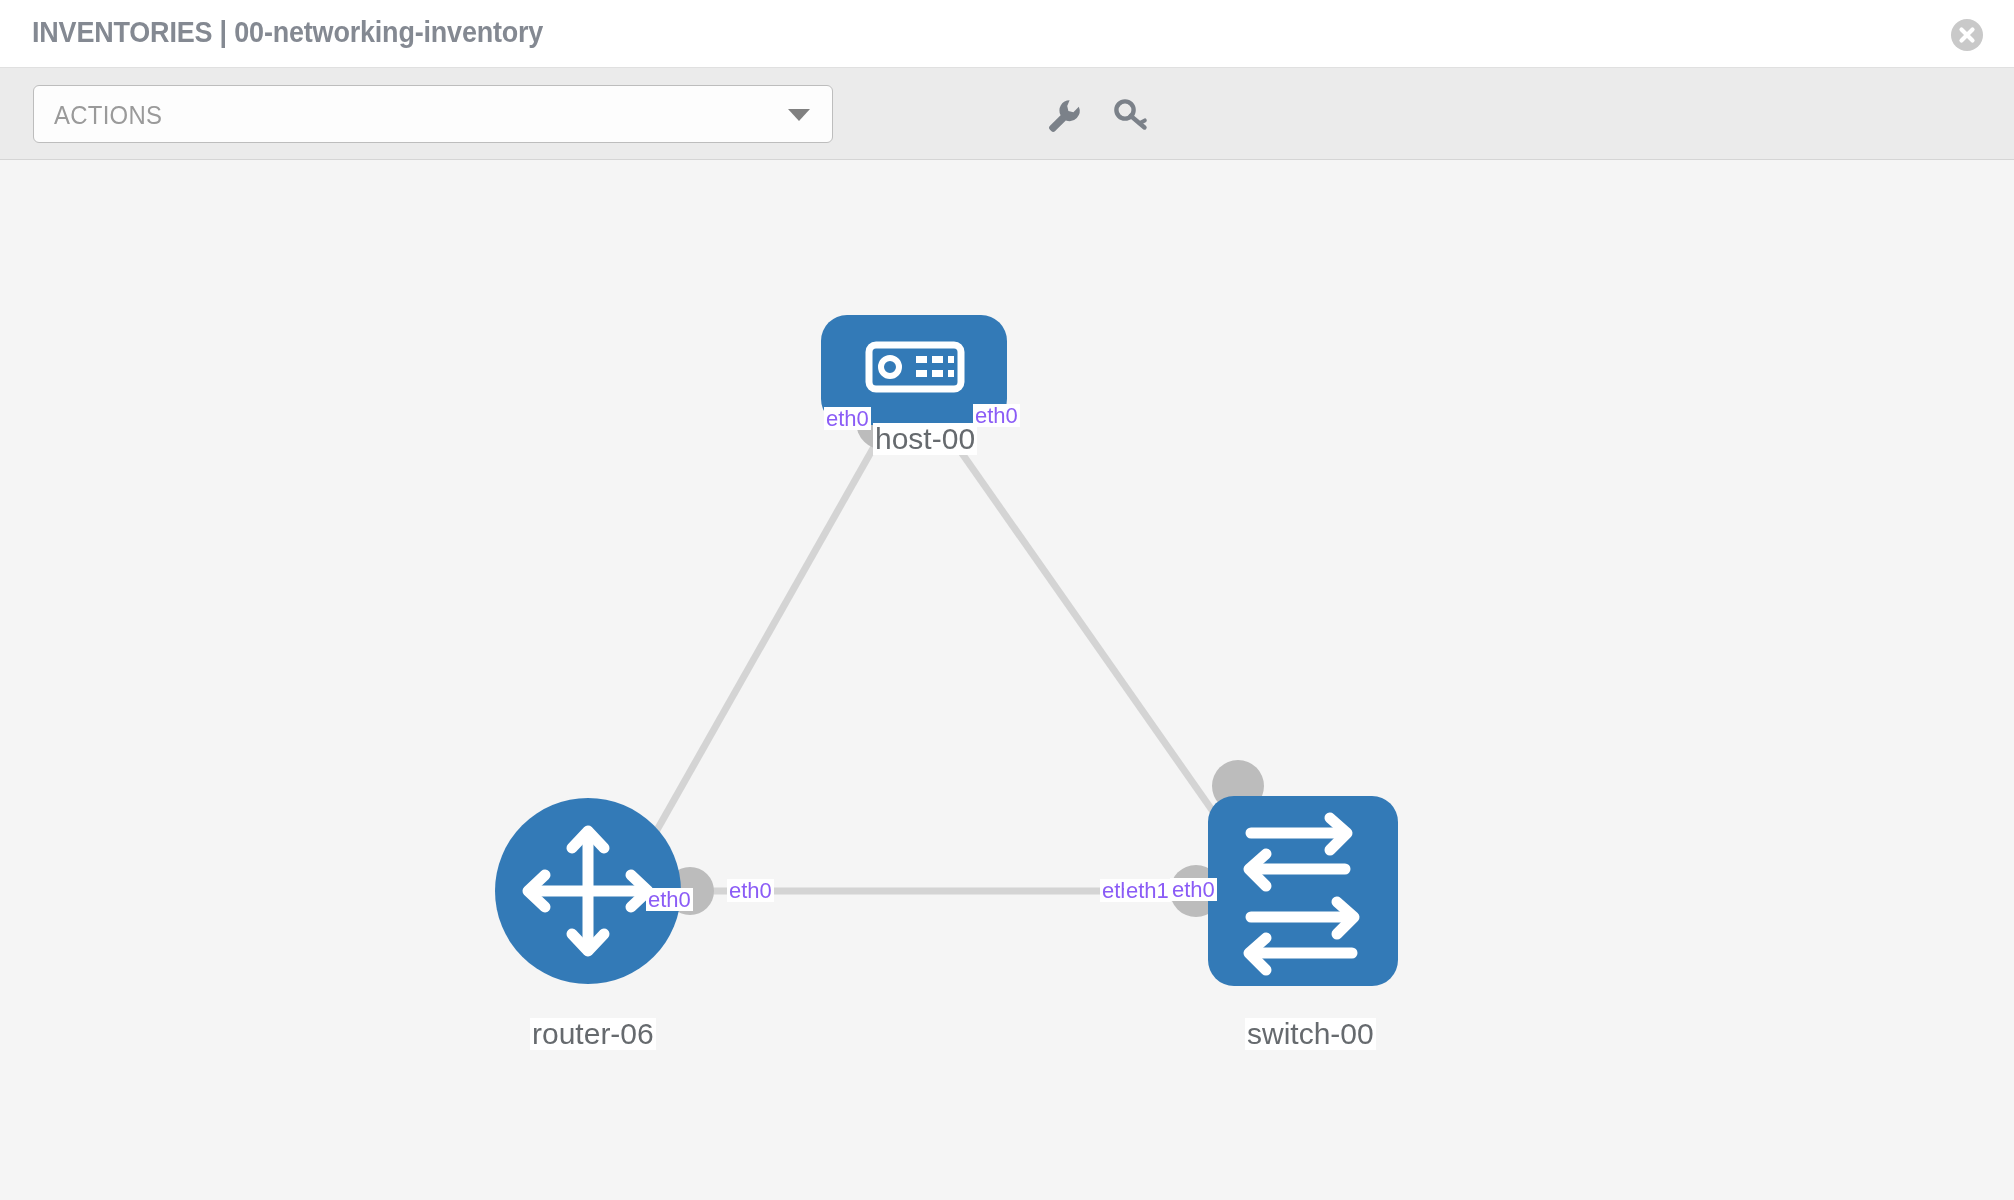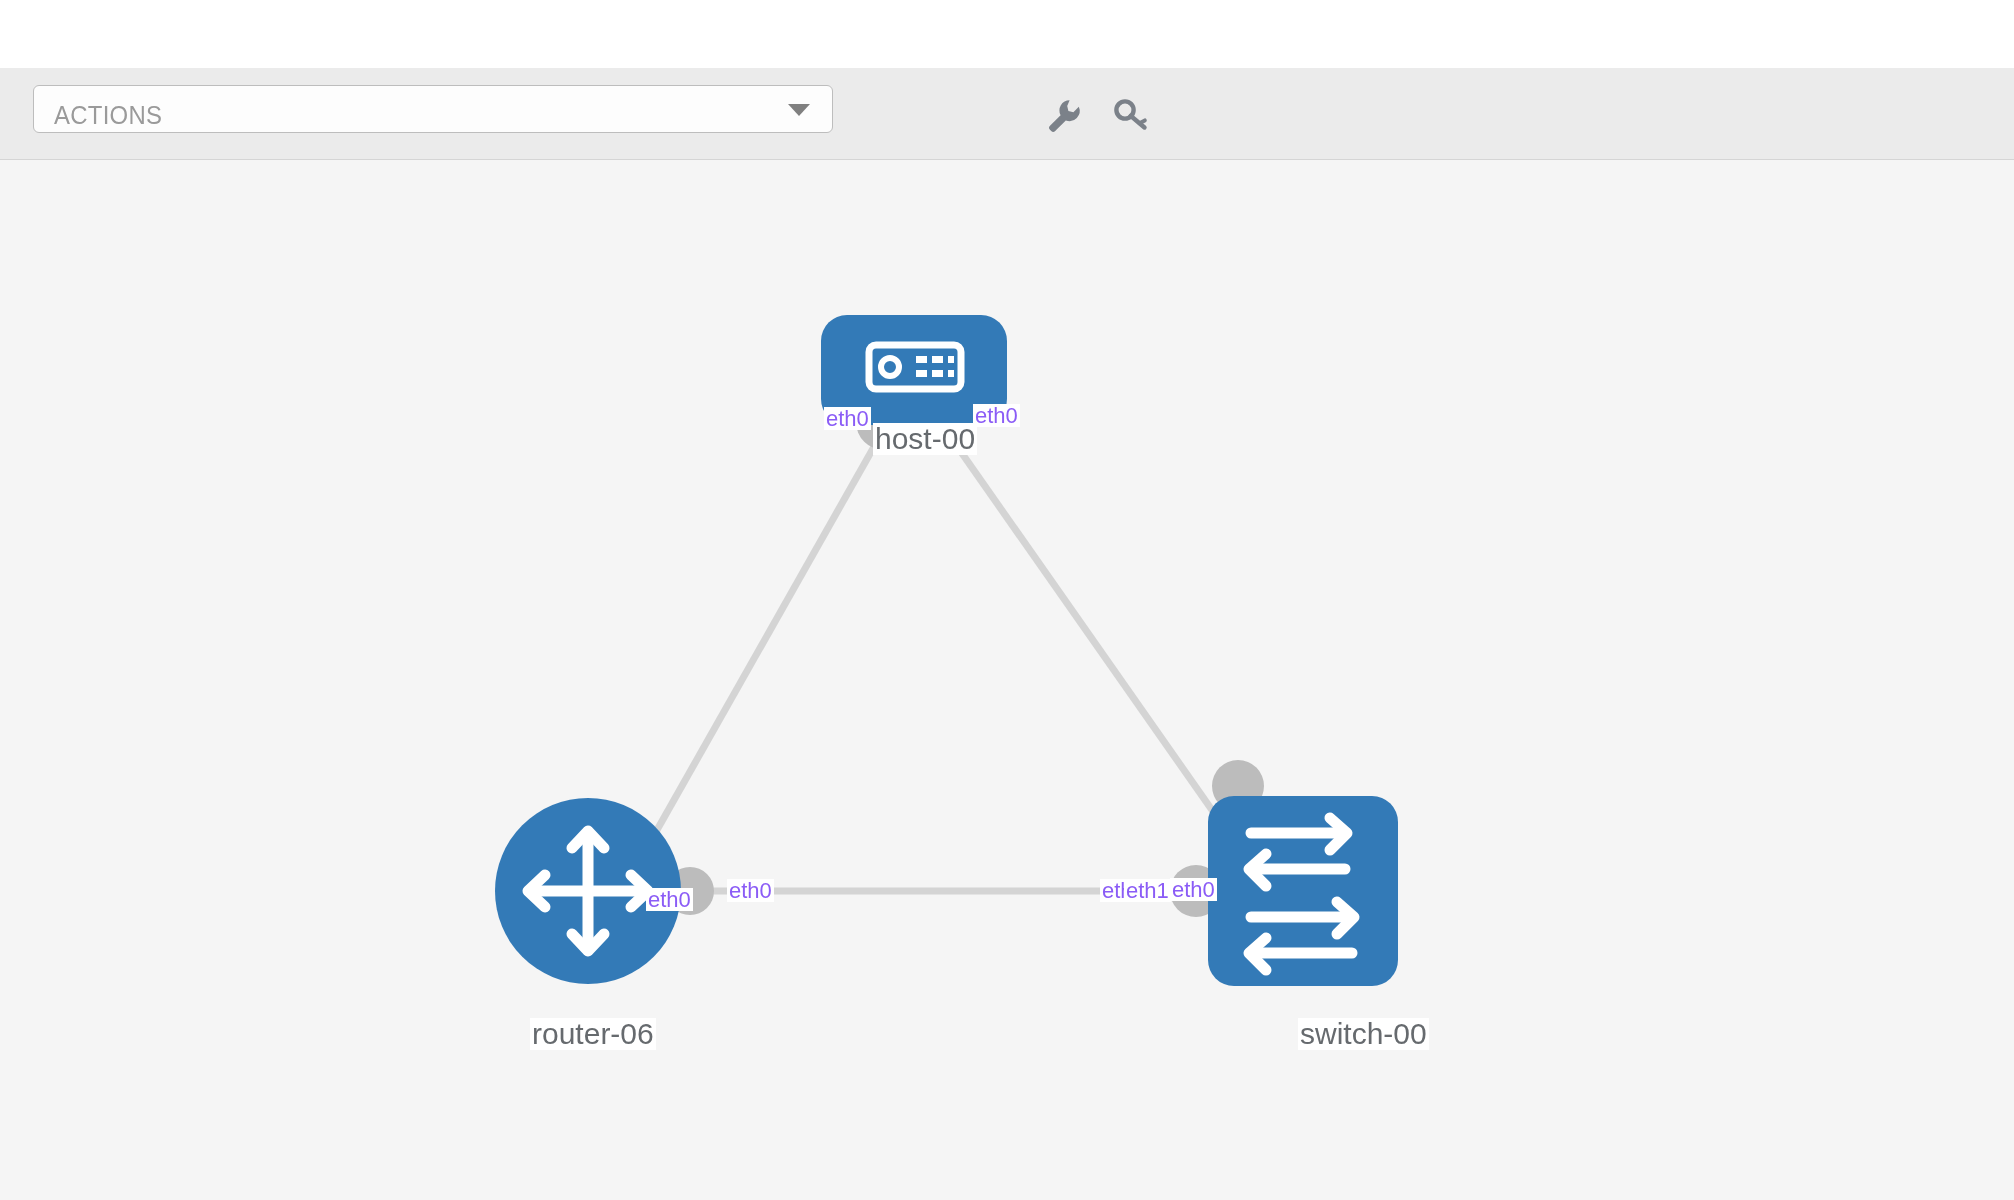--- a/index.html
+++ b/index.html
@@ -157,6 +157,16 @@
 
 <div id="app">
 
+  <div class="header">
+    <div class="page-title">INVENTORIES | 00-networking-inventory</div>
+
+    <div class="close-btn">
+      <svg width="34" height="34" viewBox="0 0 34 34">
+        <circle cx="17" cy="17" r="16" fill="#c9c9c9"></circle>
+        <path d="M11.5 11.5 L22.5 22.5 M22.5 11.5 L11.5 22.5" stroke="#ffffff" stroke-width="4.2" stroke-linecap="round"></path>
+      </svg>
+    </div>
+  </div>
 
   <div class="toolbar">
 

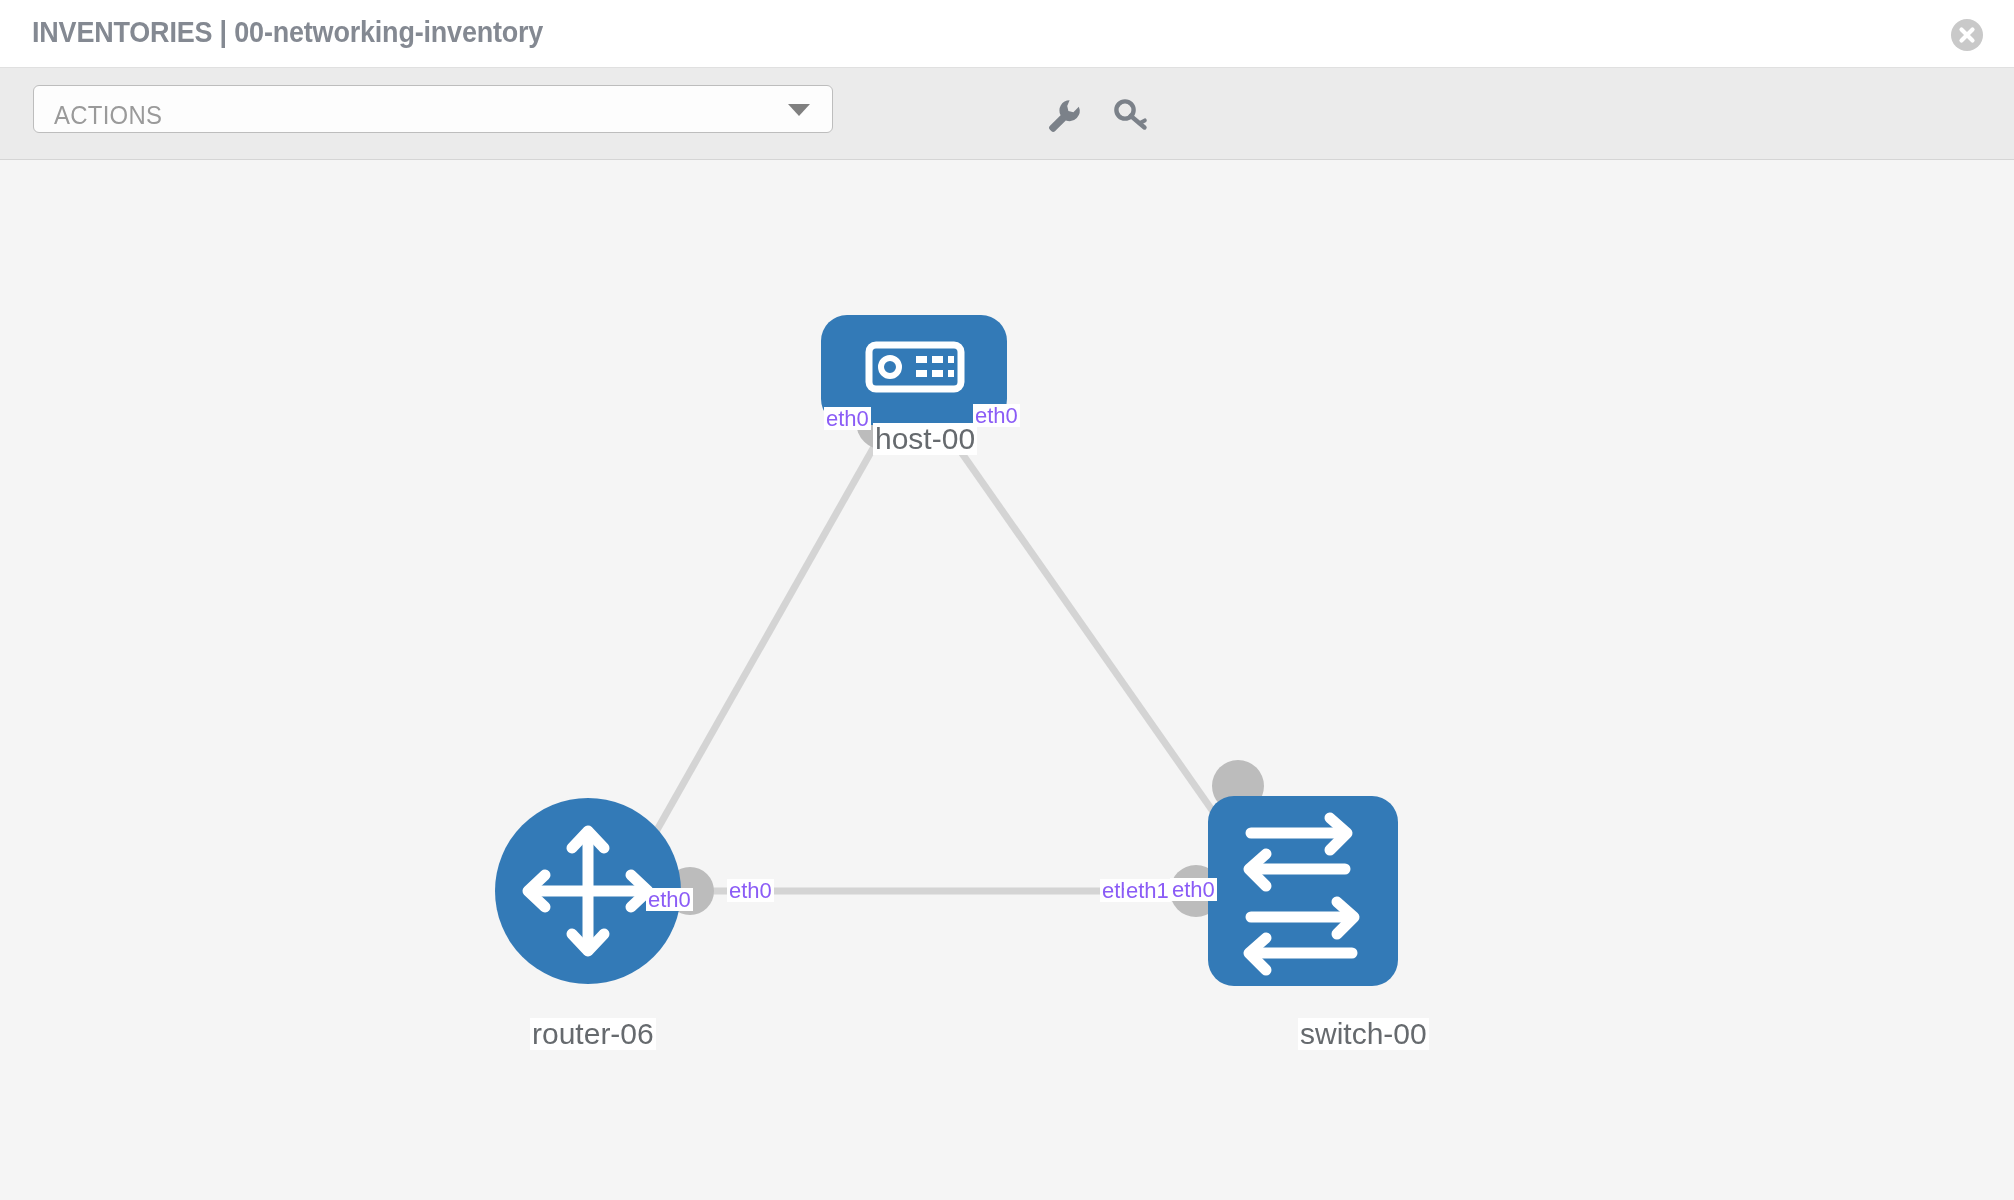--- a/index.html
+++ b/index.html
@@ -43,7 +43,7 @@
   }
   .actions-select {
     position: absolute; left: 33px; top: 17px;
-    width: 800px; height: 48px;
+    width: 800px; height: 58px;
     background: #fdfdfd;
     border: 1px solid #bdbdbd;
     border-radius: 6px;

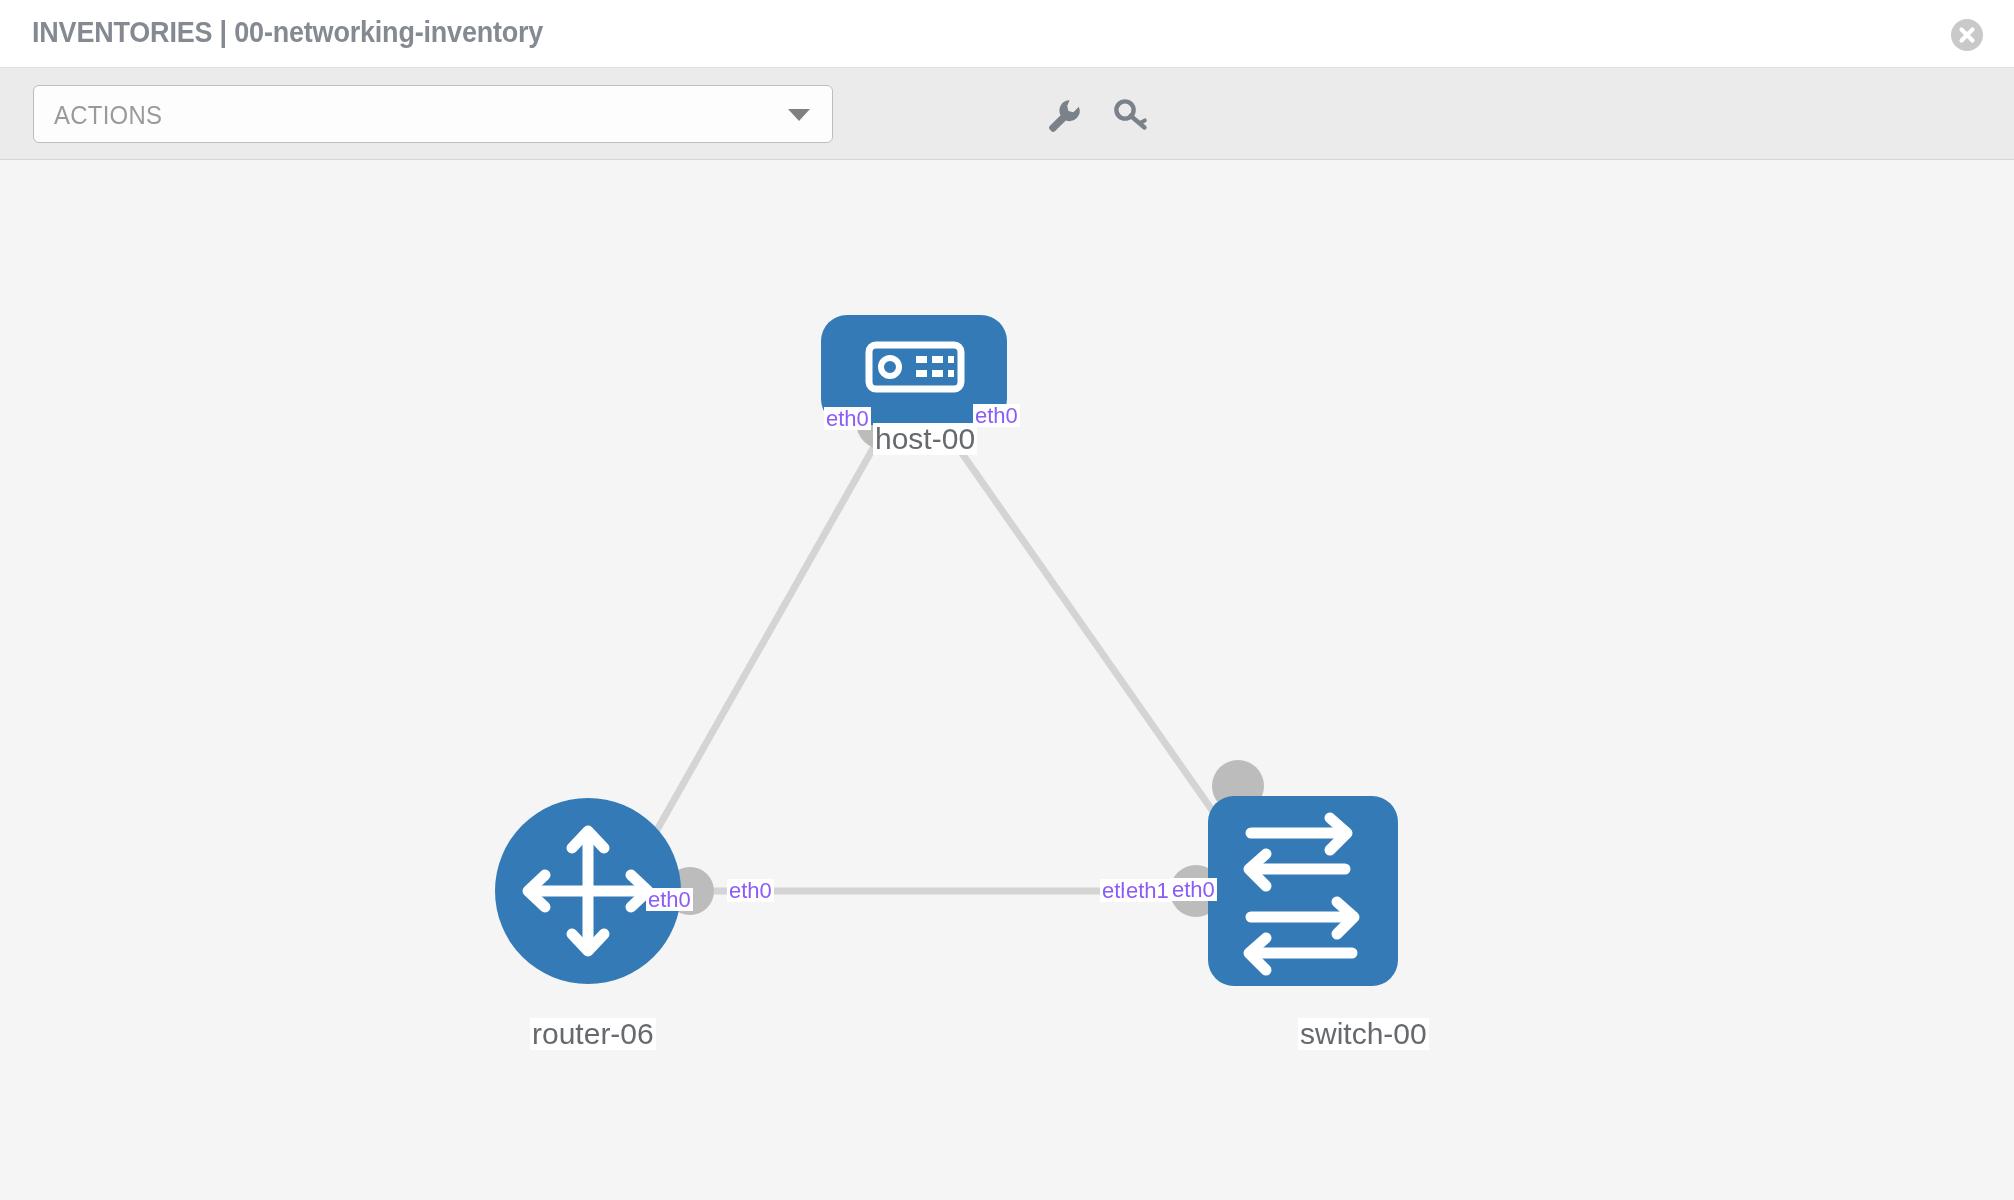--- a/index.html
+++ b/index.html
@@ -256,7 +256,7 @@
 
     <div class="node-label" style="left:530px; top:830px;">router-06</div>
 
-    <div class="node-label" style="left:1298px; top:830px;">switch-00</div>
+    <div class="node-label" style="left:1245px; top:830px;">switch-00</div>
 
     <div class="iface-label" style="left:824px; top:247px;">eth0</div>
 

